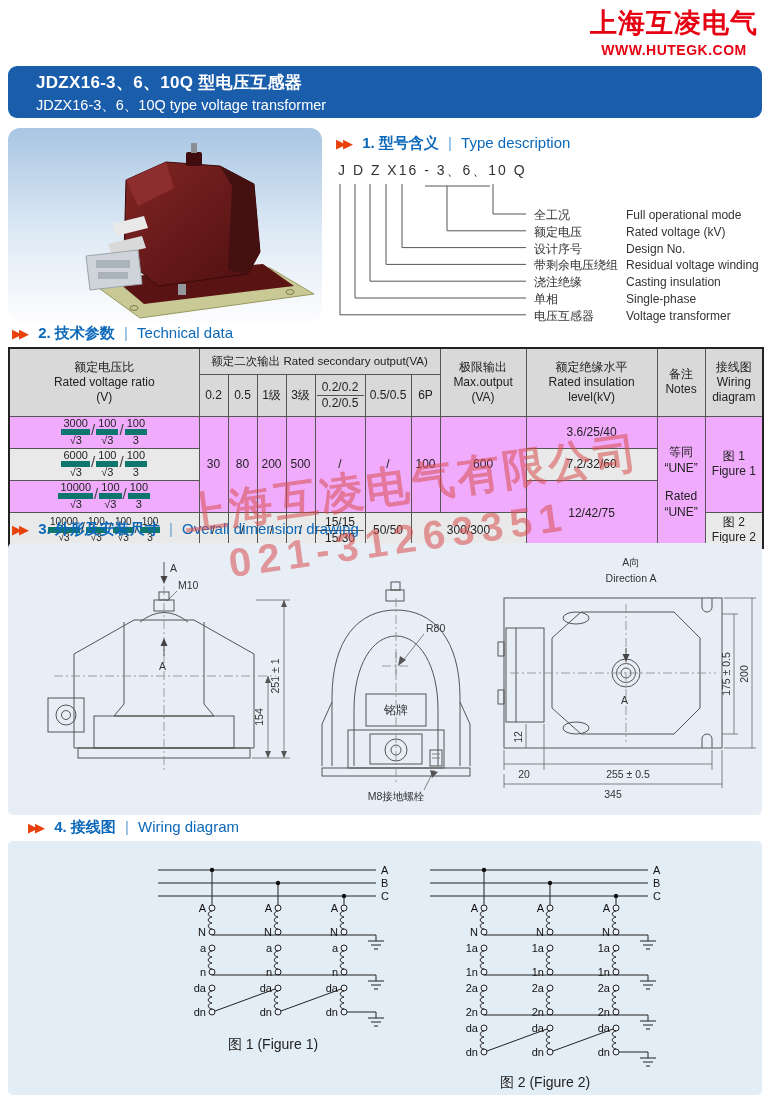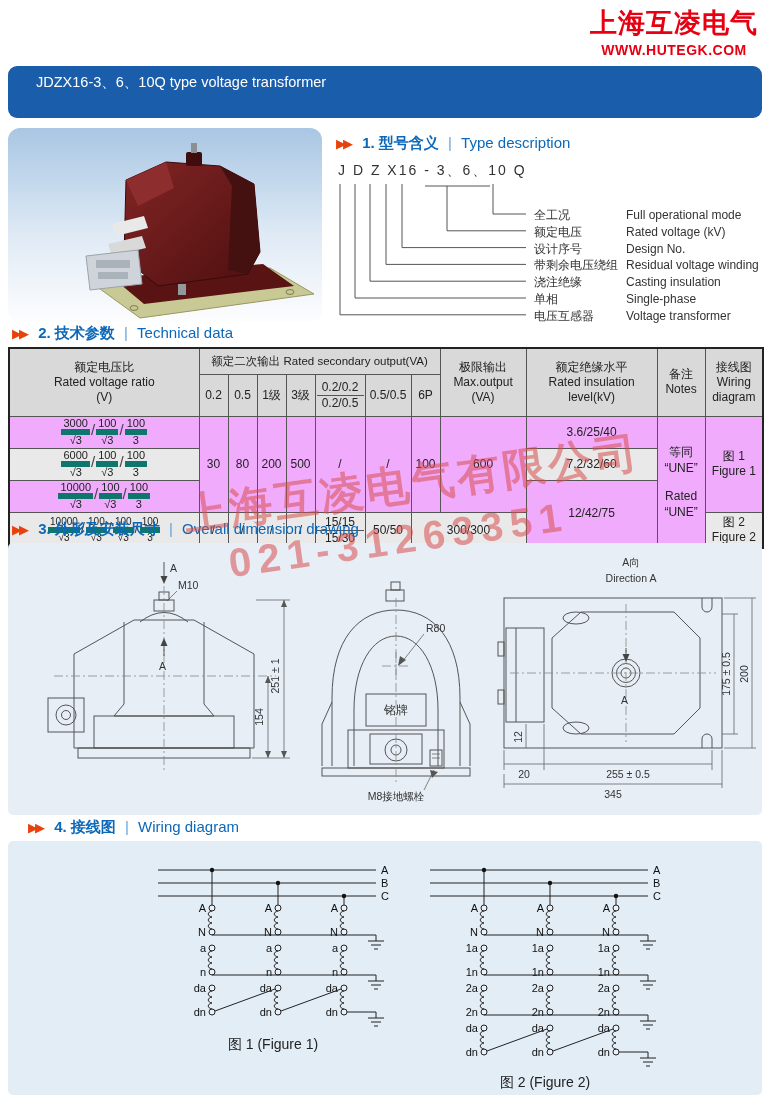--- a/index.html
+++ b/index.html
@@ -91,6 +91,7 @@
   </div>
 
   <div class="title-bar">
+    <div class="l1">JDZX16-3、6、10Q 型电压互感器</div>
     <div class="l2">JDZX16-3、6、10Q type voltage transformer</div>
   </div>
 

